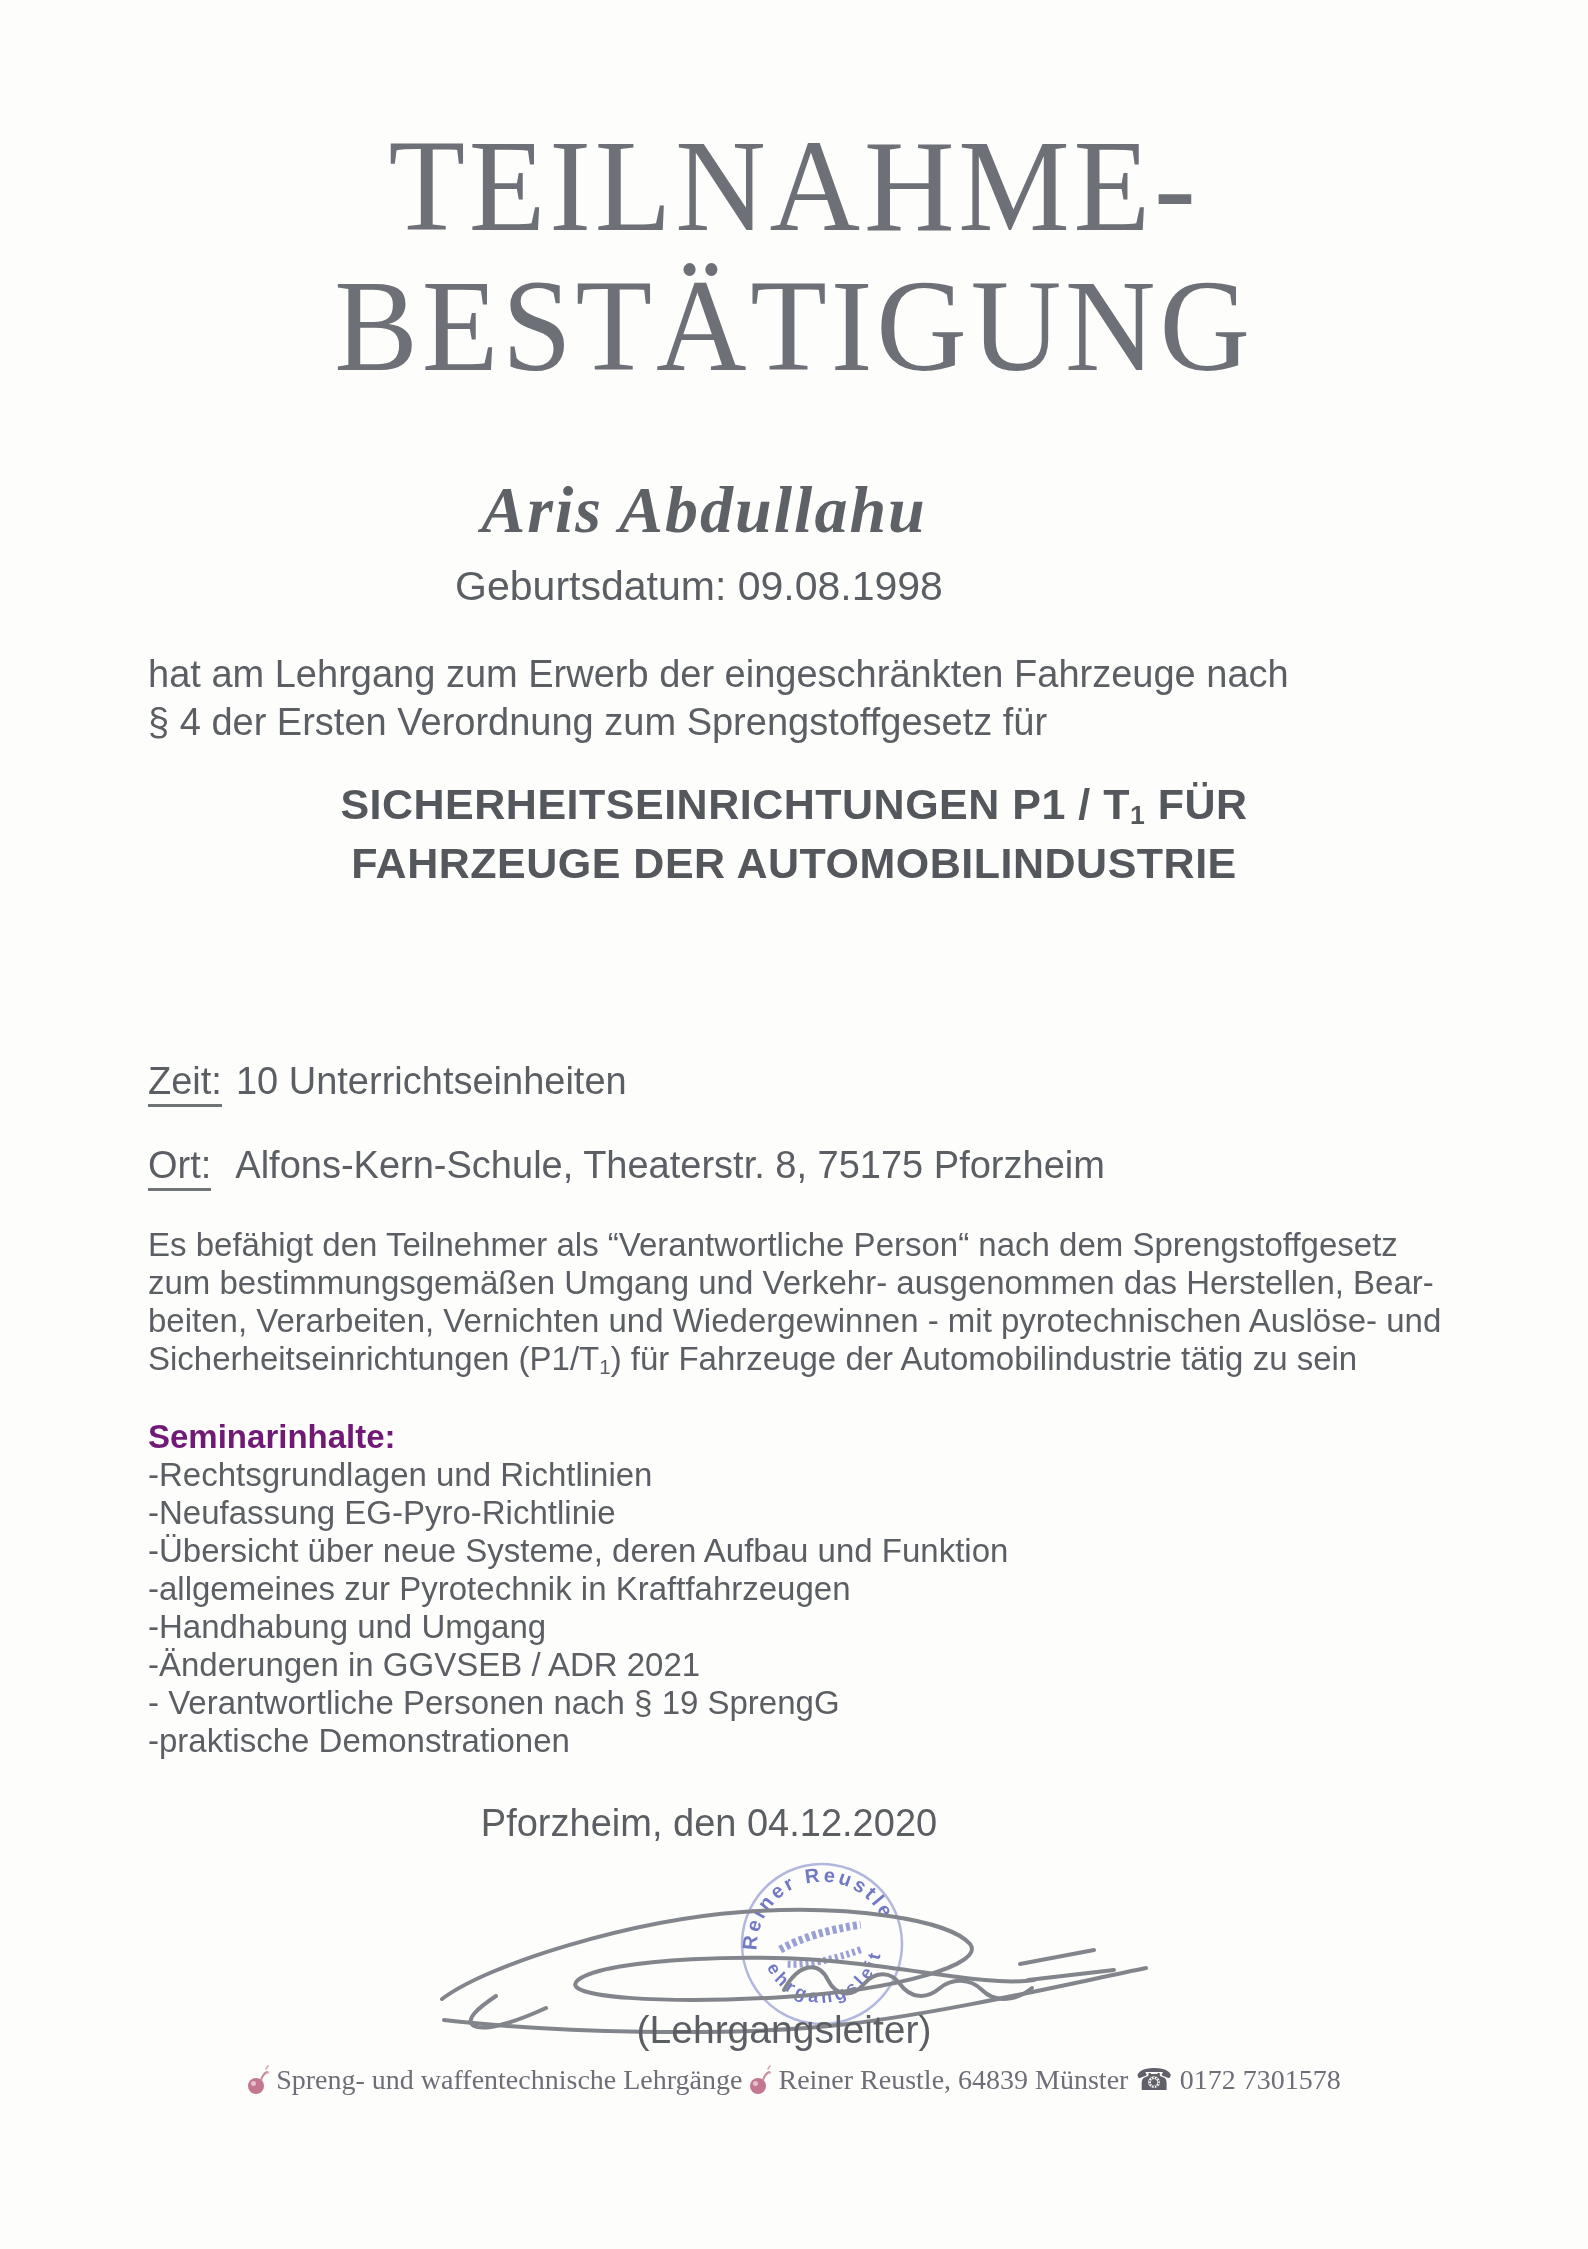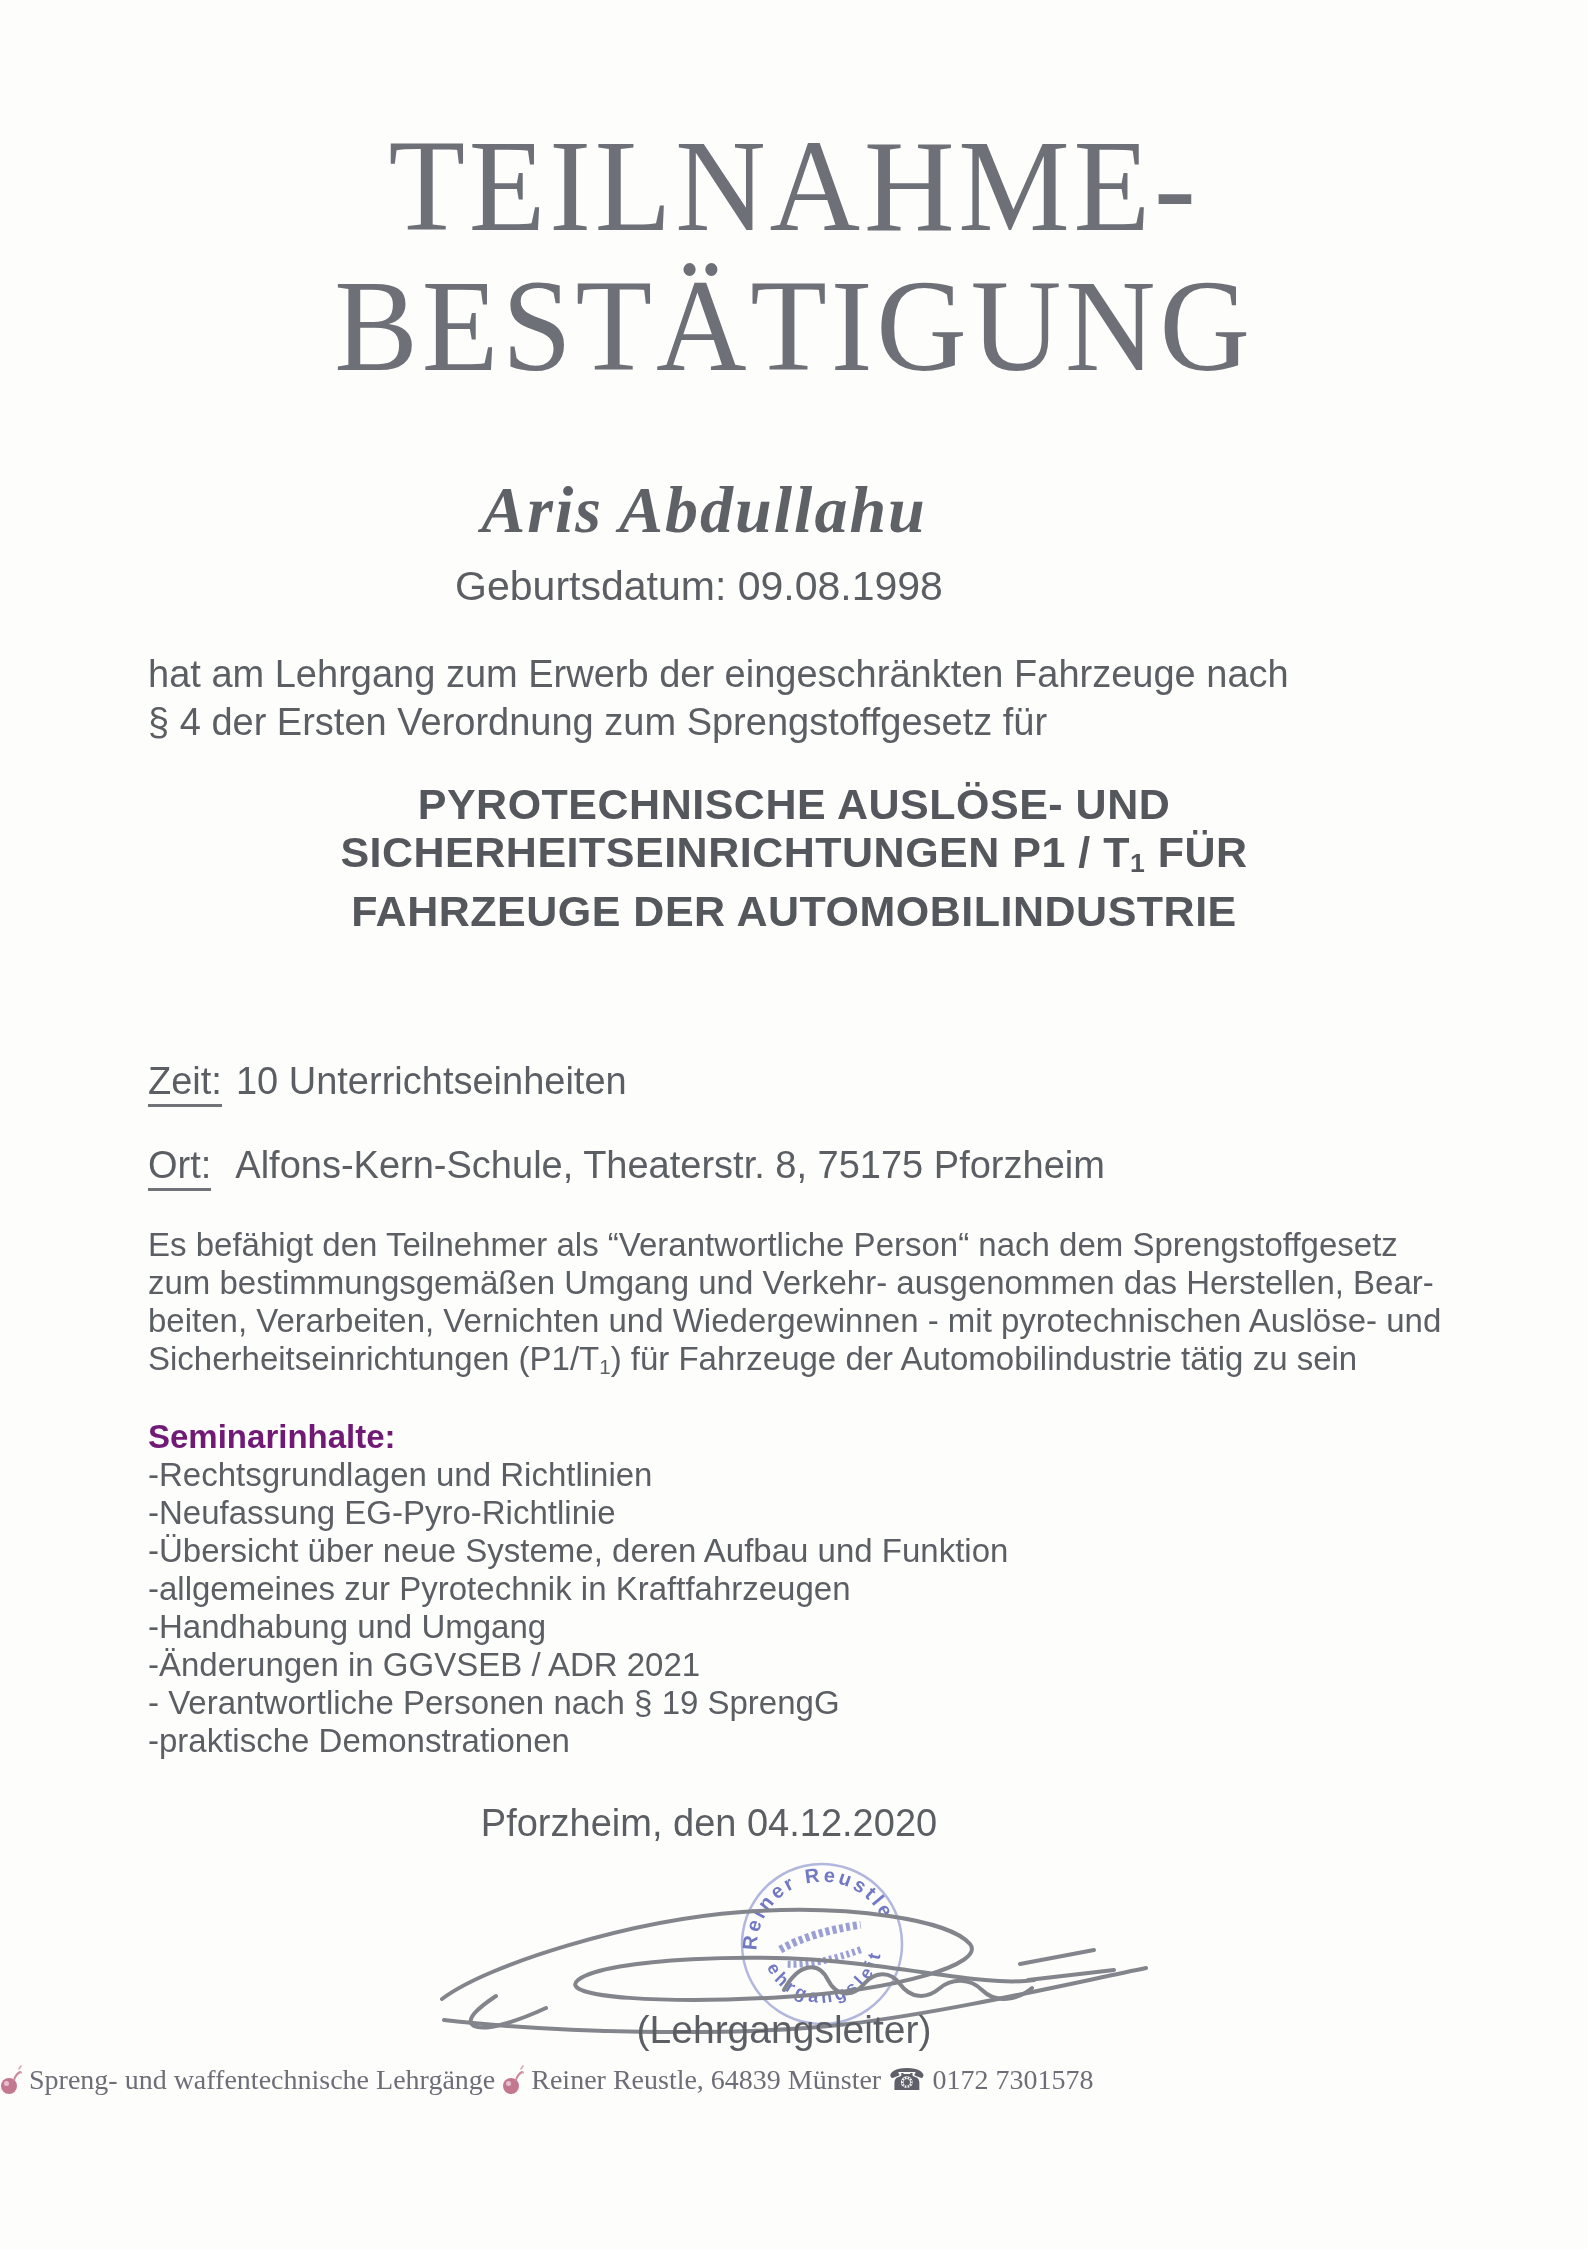--- a/index.html
+++ b/index.html
@@ -111,7 +111,6 @@
   </div>
 
   <div class="course-title">
-    <div>PYROTECHNISCHE AUSLÖSE- UND</div>
     <div><span>SICHERHEITSEINRICHTUNGEN P1 / T</span><span class="sub">1</span><span> FÜR</span></div>
     <div>FAHRZEUGE DER AUTOMOBILINDUSTRIE</div>
   </div>

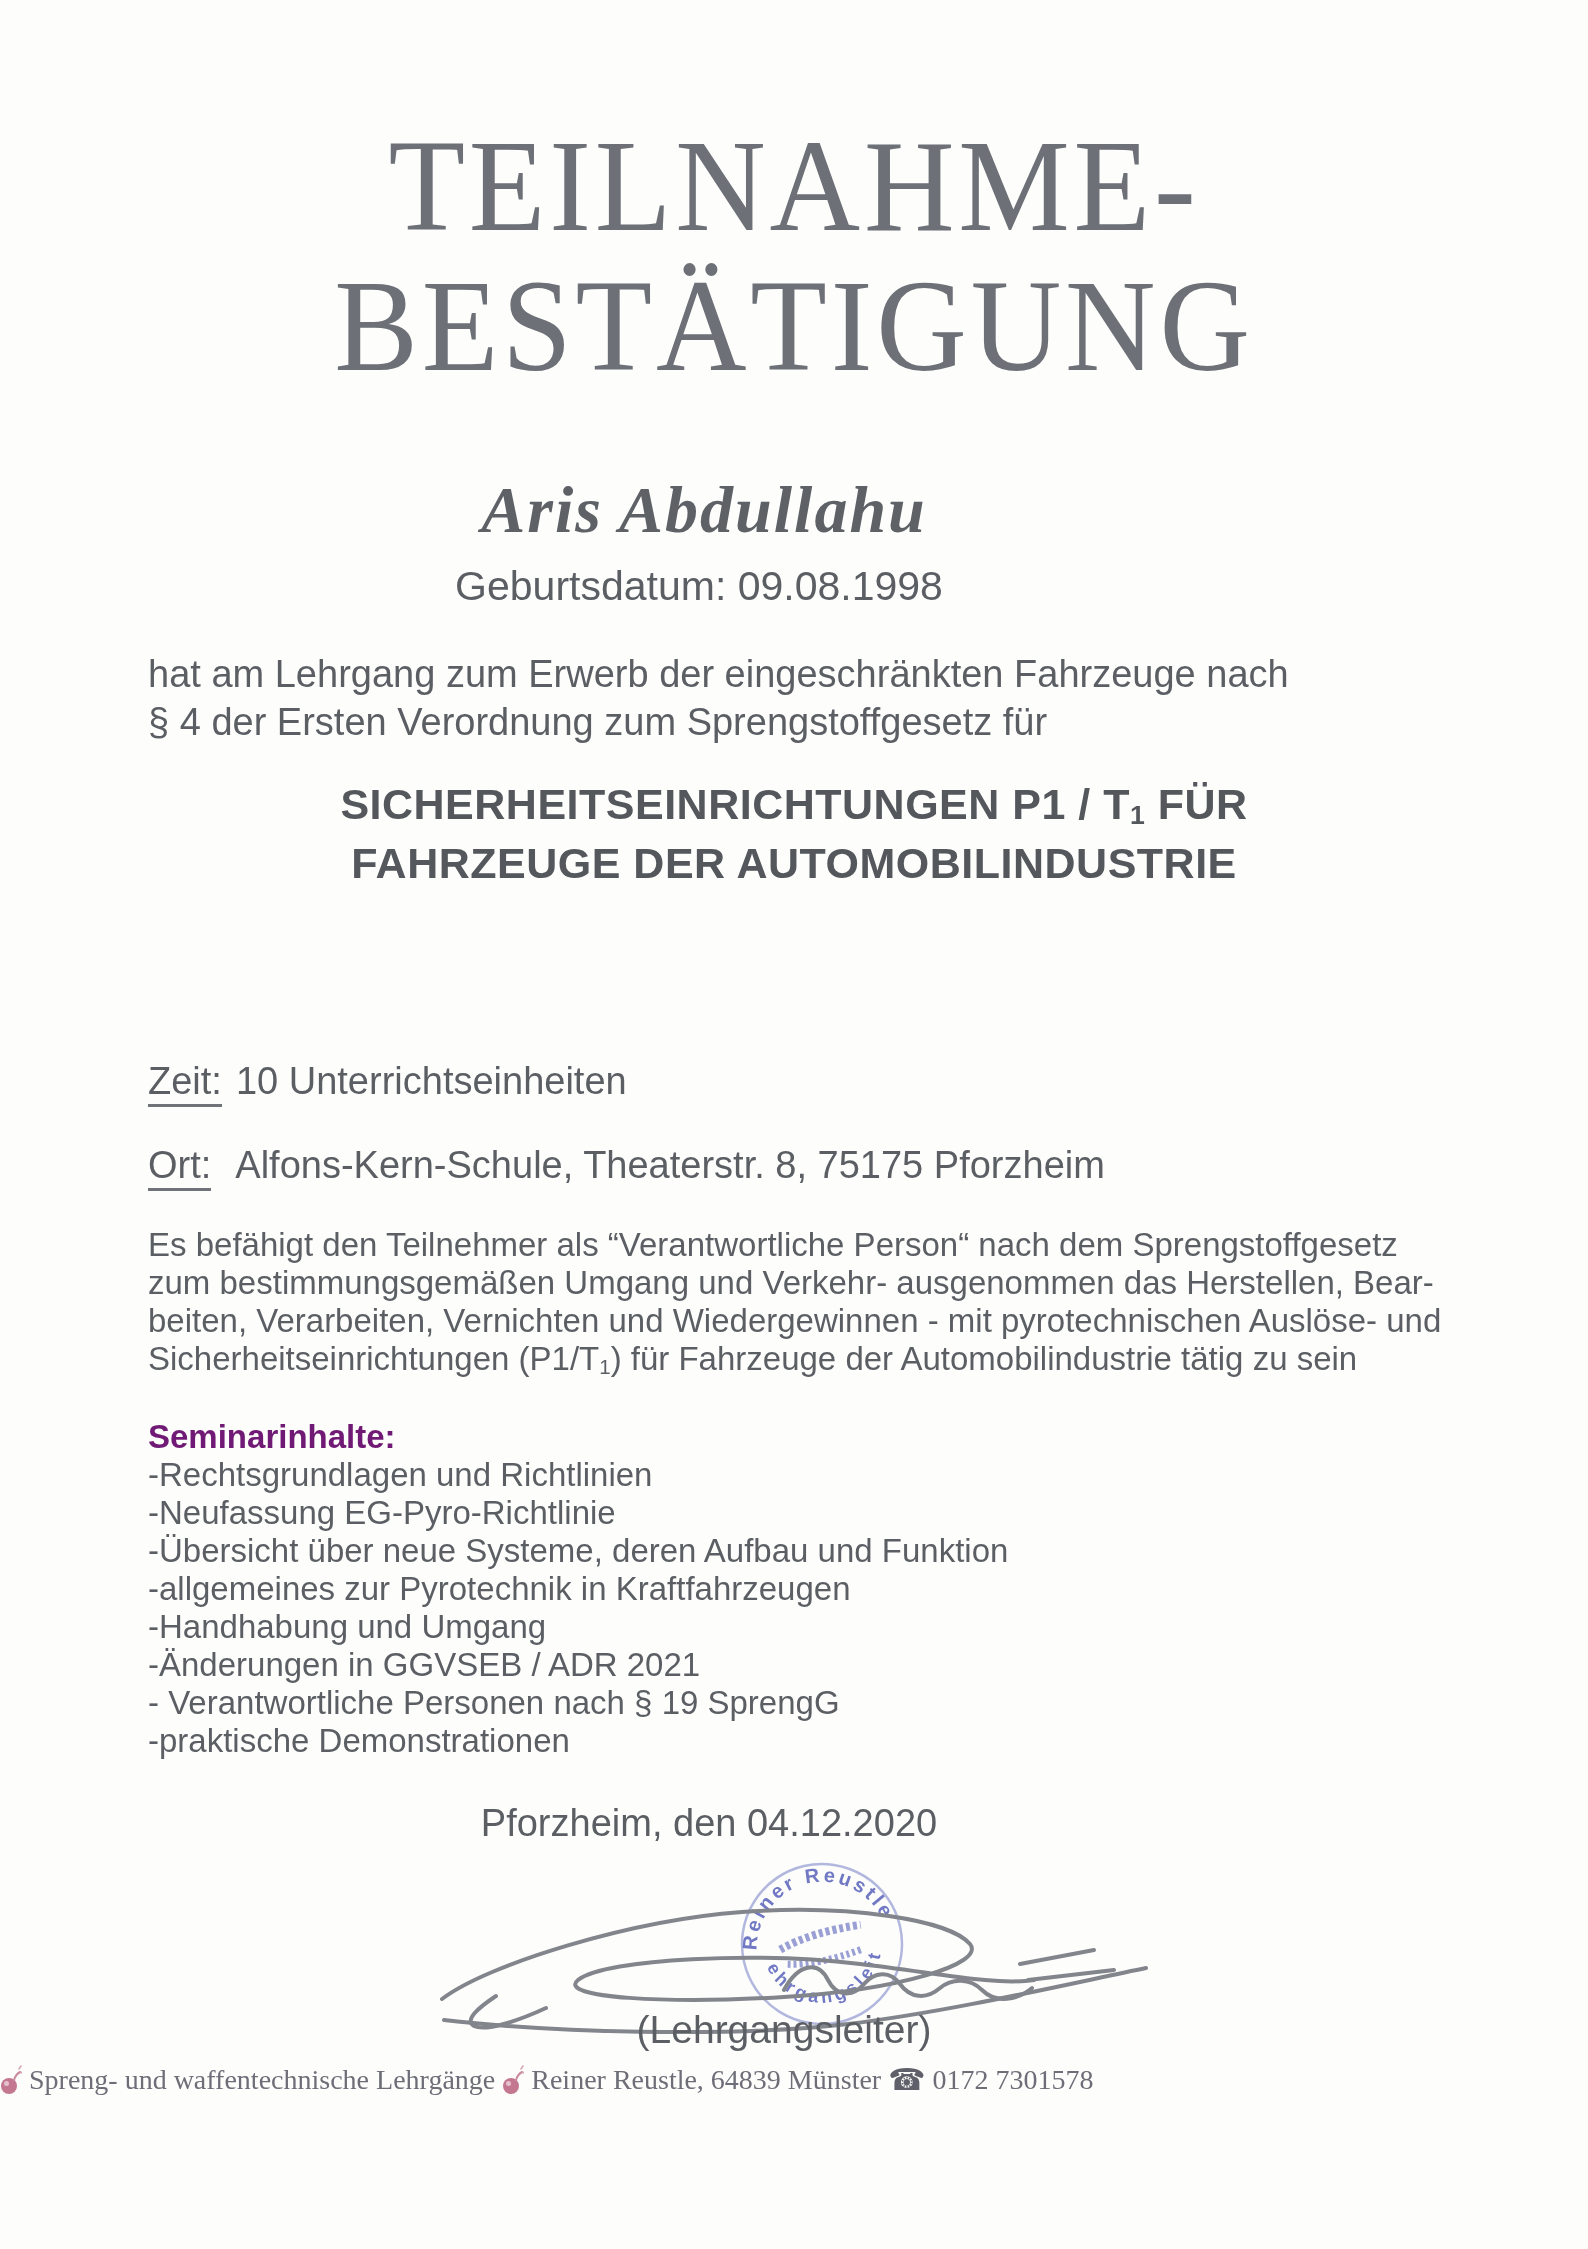--- a/index.html
+++ b/index.html
@@ -85,7 +85,7 @@
   
   .footer{
     position:absolute;top:2062px;left:0;right:0;
-    display:flex;justify-content:flex-start;align-items:center;gap:7px;
+    display:flex;justify-content:center;align-items:center;gap:7px;
     font-family:"Liberation Serif","DejaVu Serif","DejaVu Sans",serif;
     font-size:28px;color:#6e6e78;
   }

